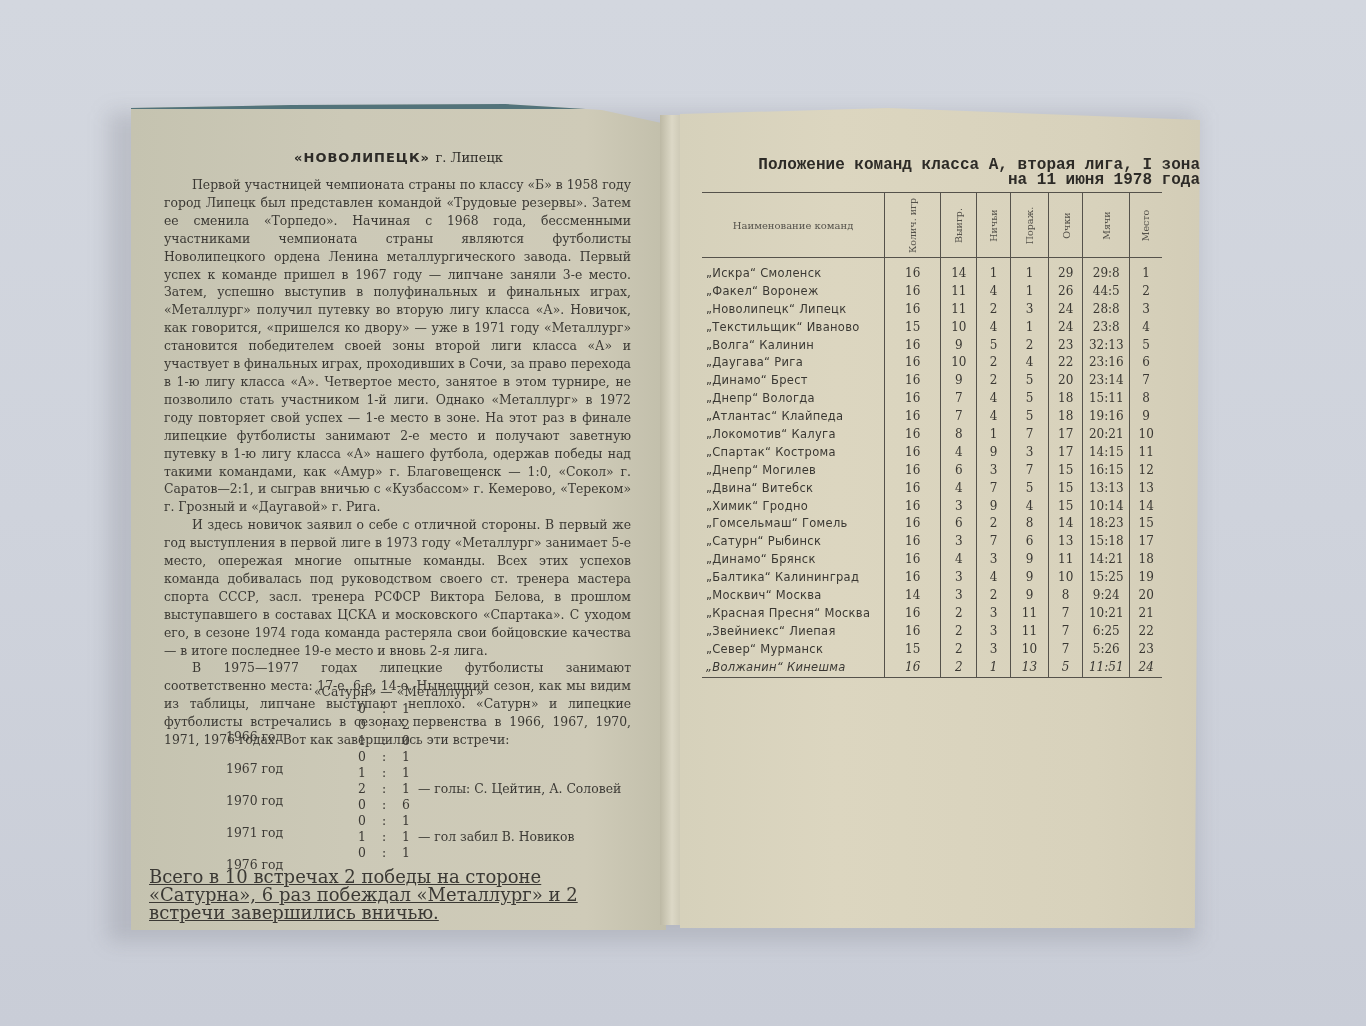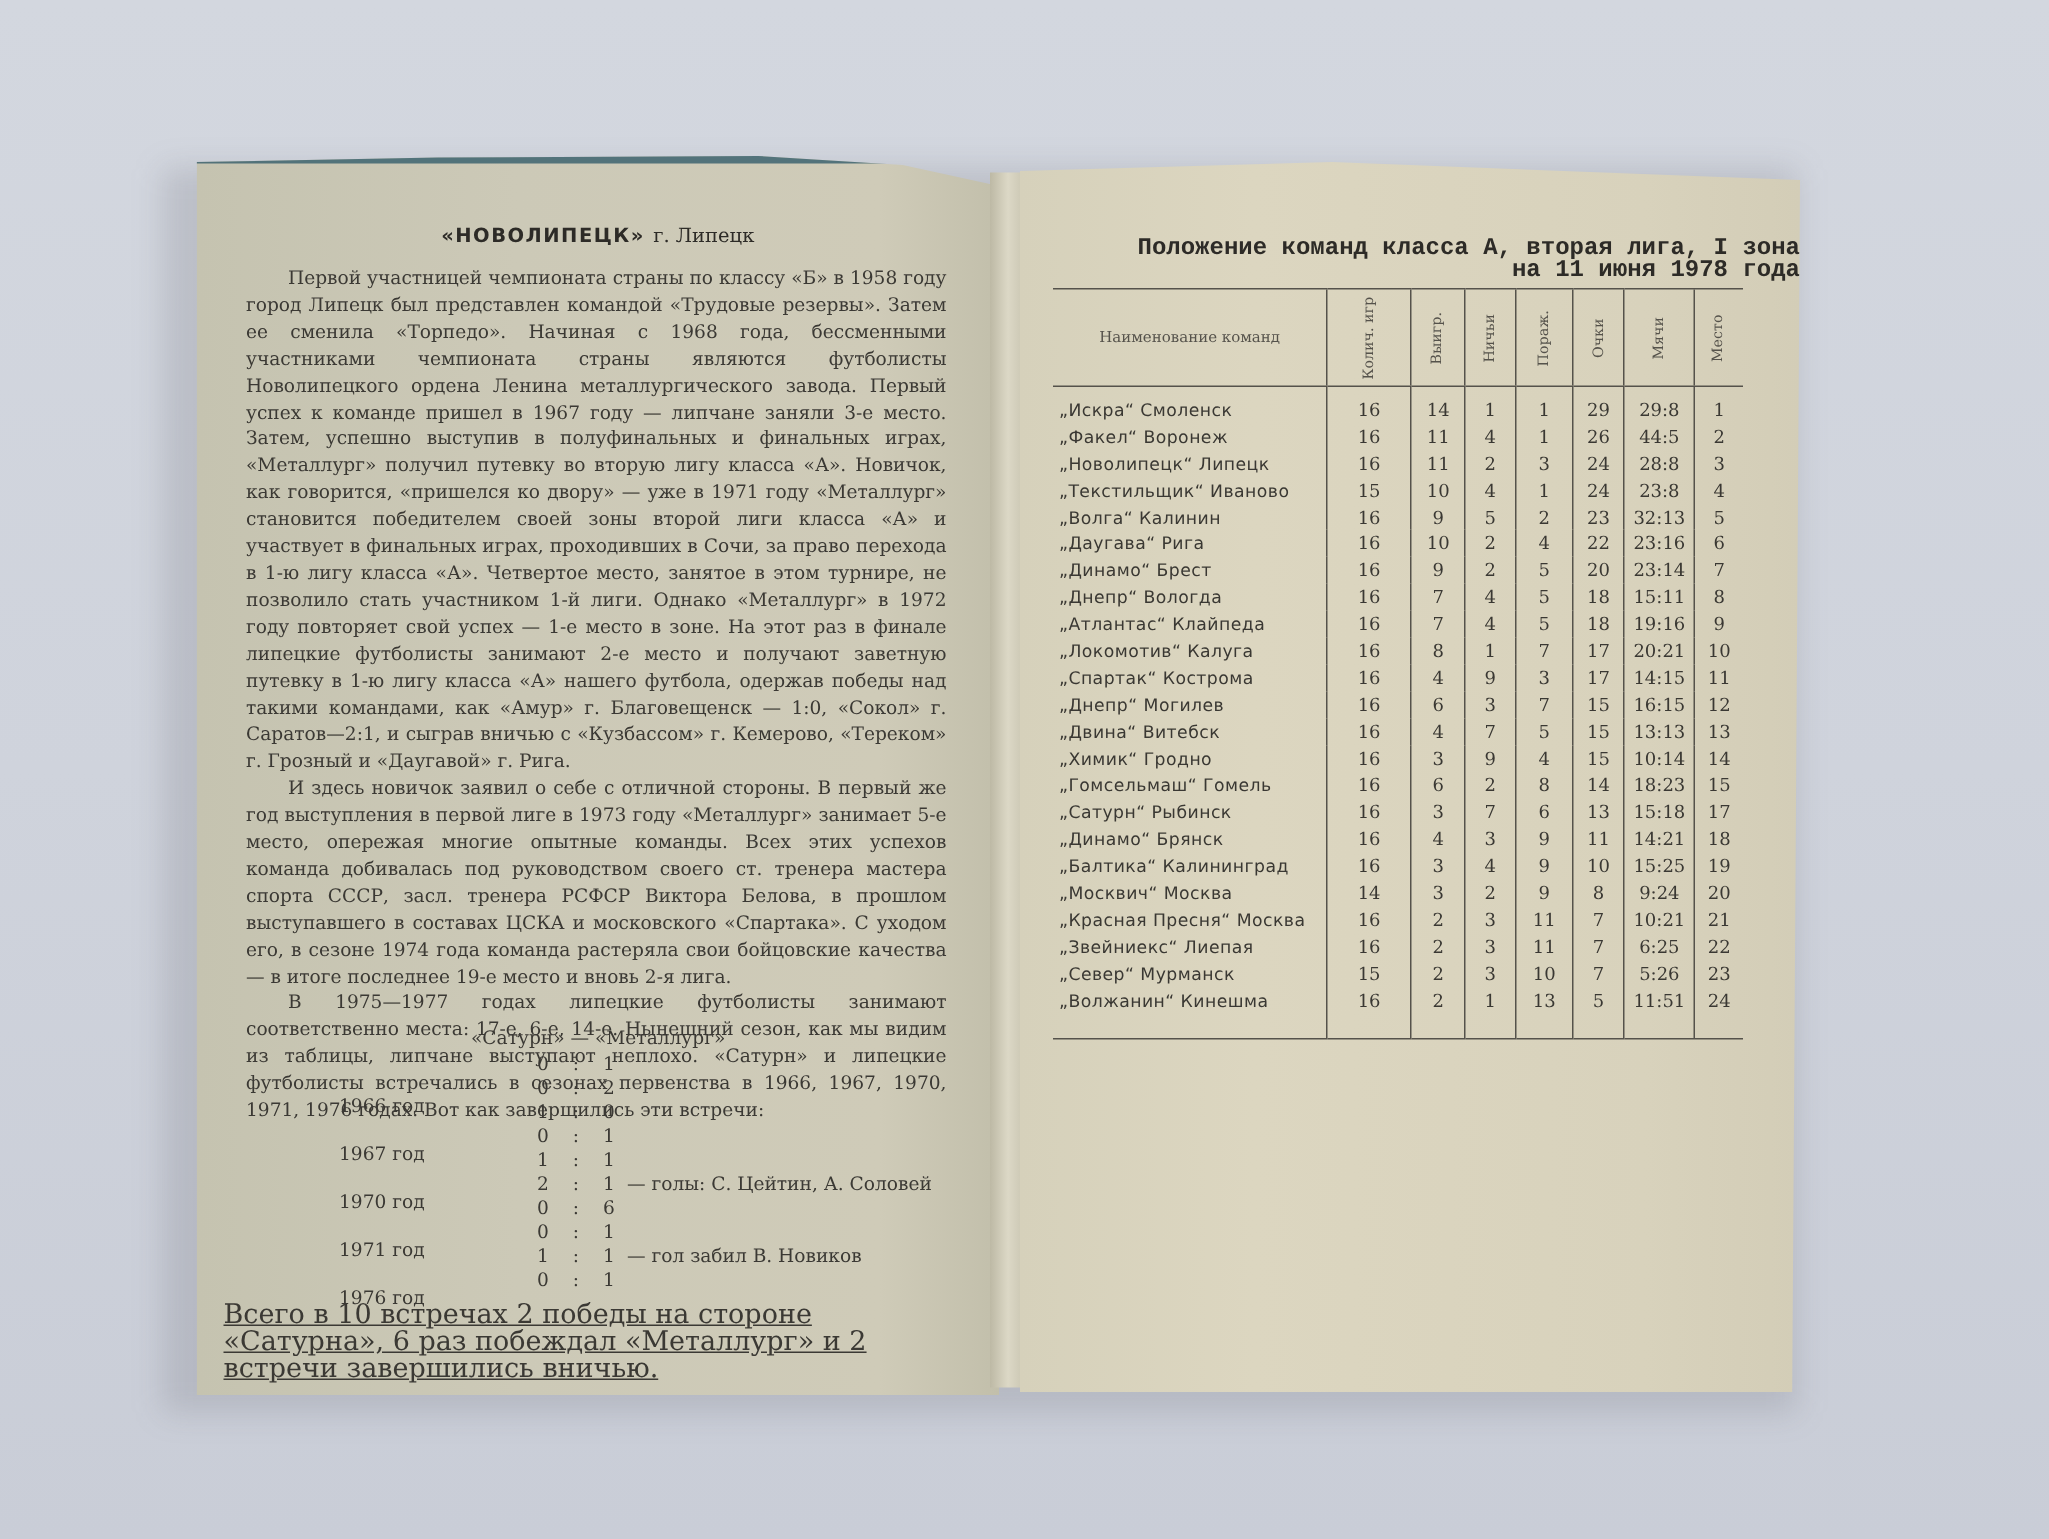--- a/index.html
+++ b/index.html
@@ -96,7 +96,7 @@
     border-left: none; text-align: left; padding-left: 4px;
     font-family: "DejaVu Sans", sans-serif; font-size: 11.5px; letter-spacing: 0.3px;
   }
-  table.standings tr:last-child td { border-bottom: 1.5px solid #55524b; padding-bottom: 17px; }
+  table.standings tr:last-child td { border-bottom: 1.5px solid #55524b; padding-bottom: 2px; font-style: italic; }
   table.standings tr.first td { padding-top: 6px; }
 </style>
 </head>

